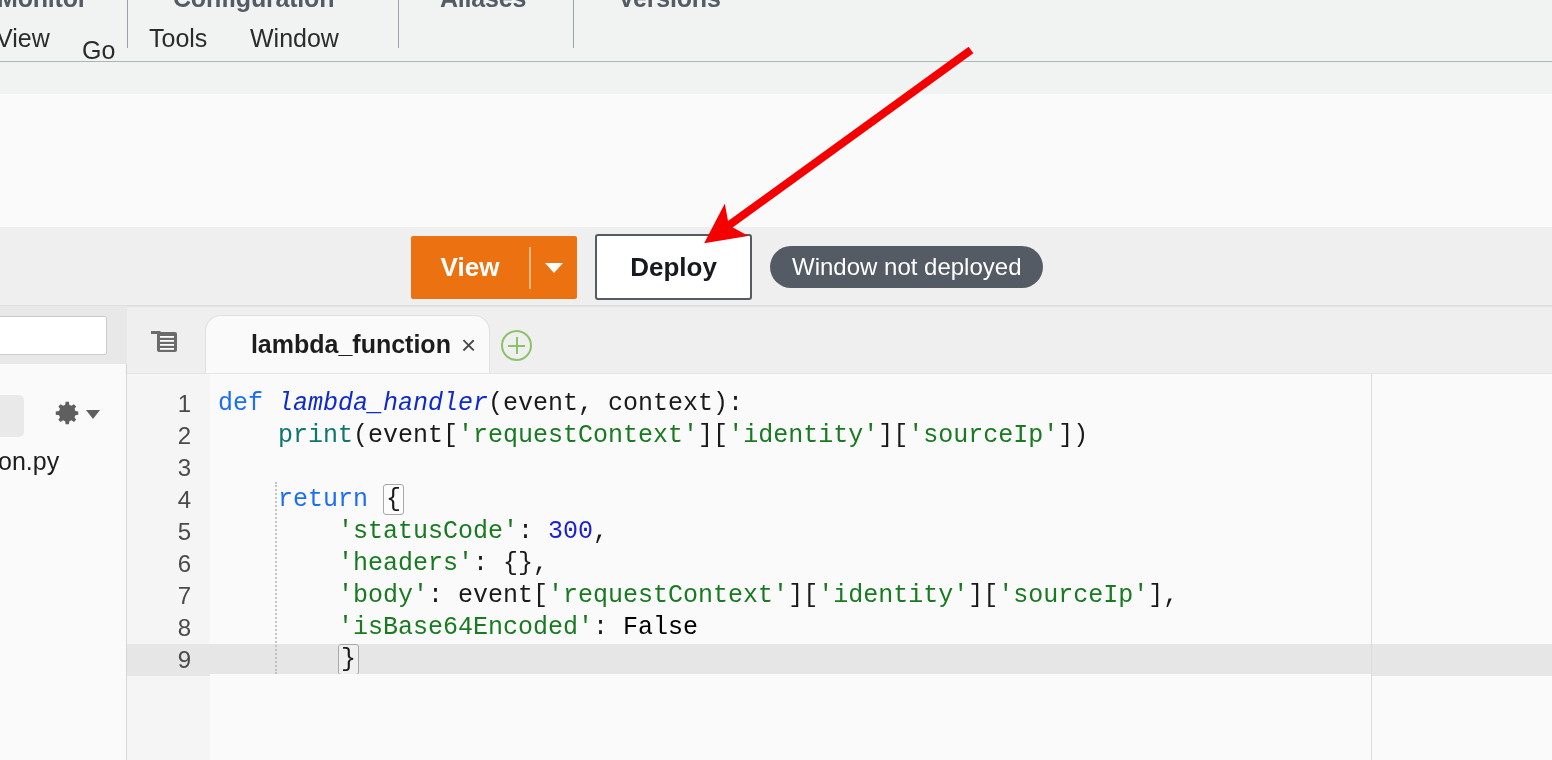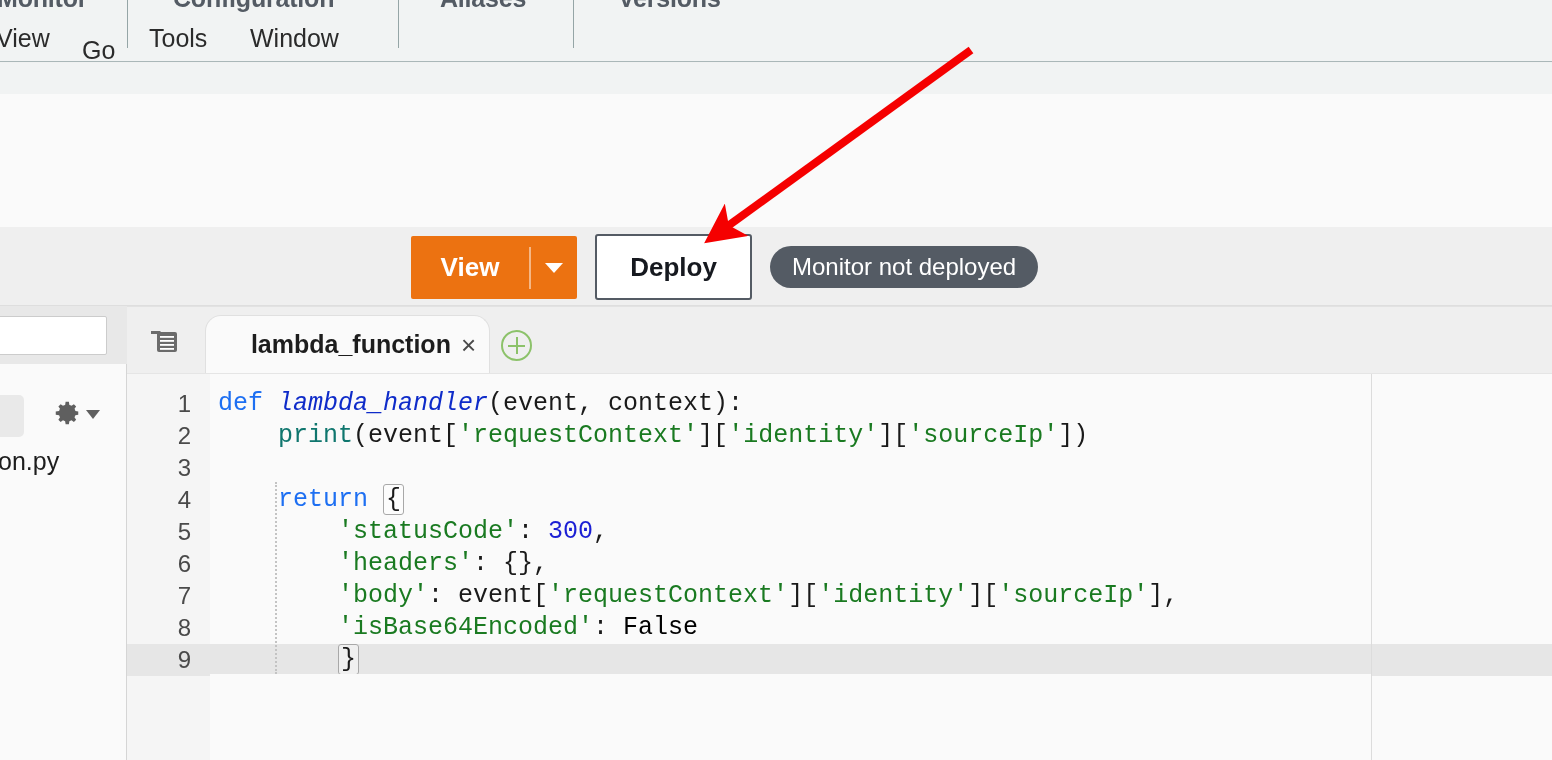--- a/index.html
+++ b/index.html
@@ -295,7 +295,7 @@
   </div>
 
   <div class="status-badge">
-    <span>Monitor not deployed</span>
+    <span>Window not deployed</span>
   </div>
 
   <div class="sidebar"></div>

